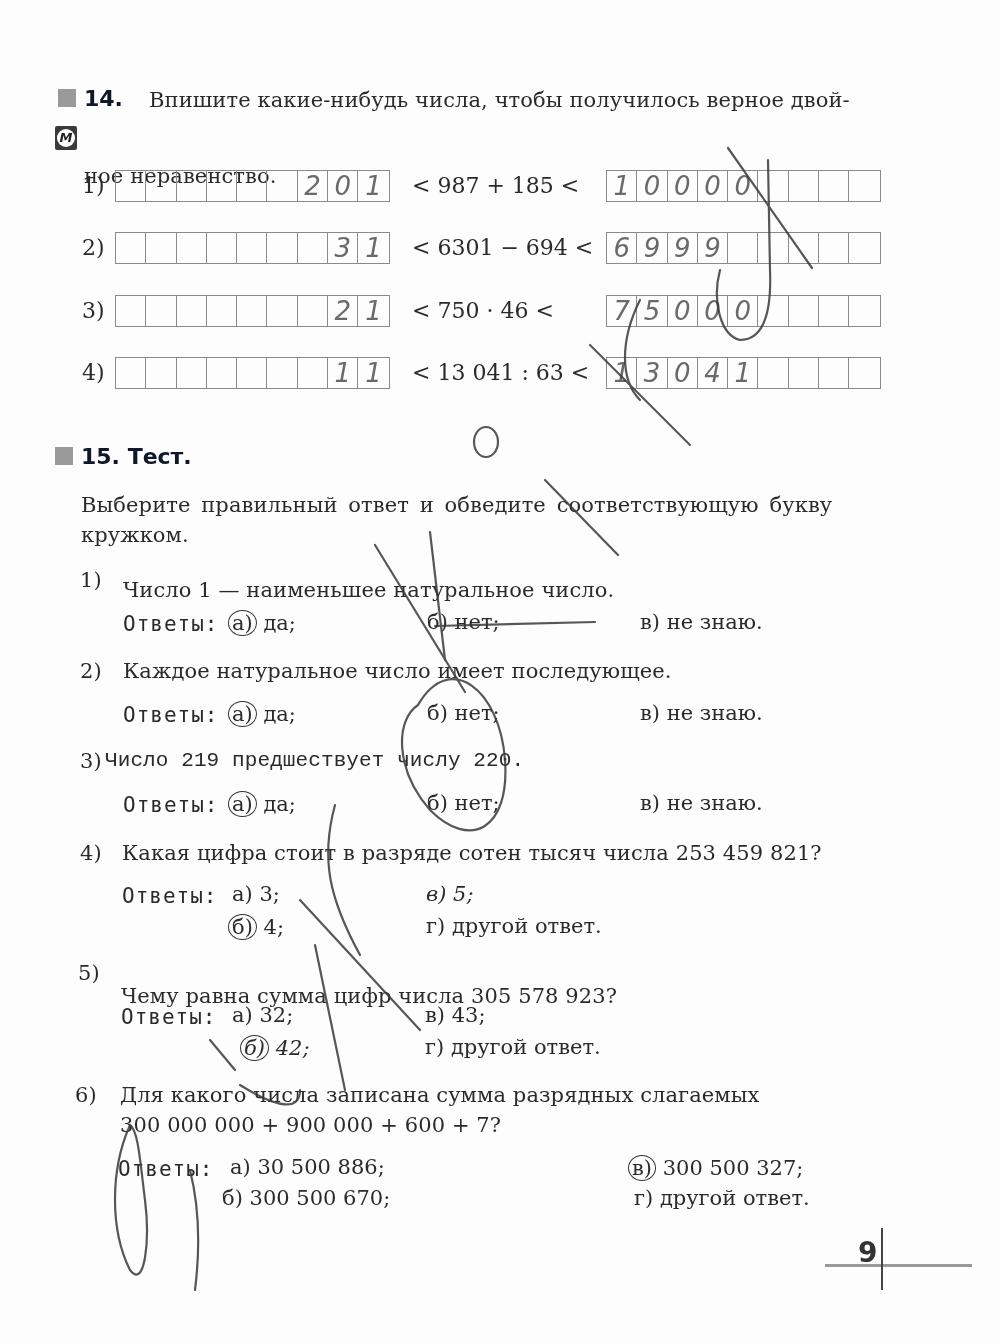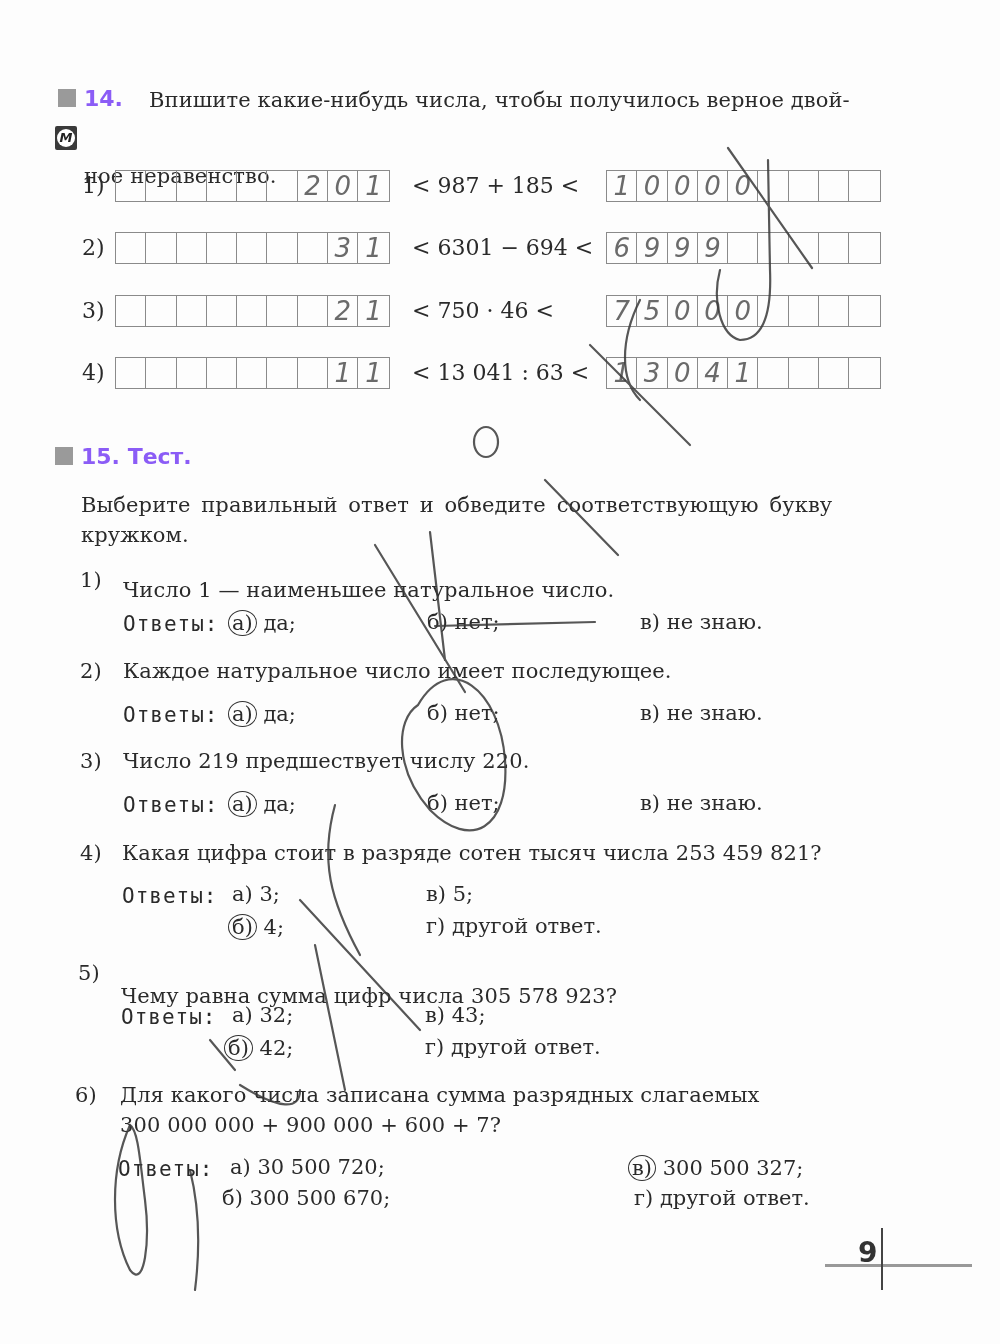--- a/index.html
+++ b/index.html
@@ -10,7 +10,7 @@
   .mbadge { position:absolute; width:22px; height:24px; background:#3a3a3a; border-radius:2px; }
   .mbadge span { position:absolute; left:2px; top:3px; width:18px; height:18px; border-radius:50%; background:#fff;
                  color:#222; font:bold italic 13px "DejaVu Sans", sans-serif; text-align:center; line-height:18px; }
-  .task-num { font-family:"DejaVu Sans", sans-serif; font-weight:bold; font-size:22px; color:#8b5cf6; }
+  .task-num { font-family:"DejaVu Sans", sans-serif; font-weight:bold; font-size:22px; color:#0f172a; }
   .body-text { font-size:21px; letter-spacing:0.1px; }
   .grid { position:absolute; display:flex; border:1px solid #8a8a8a; height:30px; }
   .grid .cell { width:30.3px; border-right:1px solid #8a8a8a; box-sizing:border-box; position:relative;

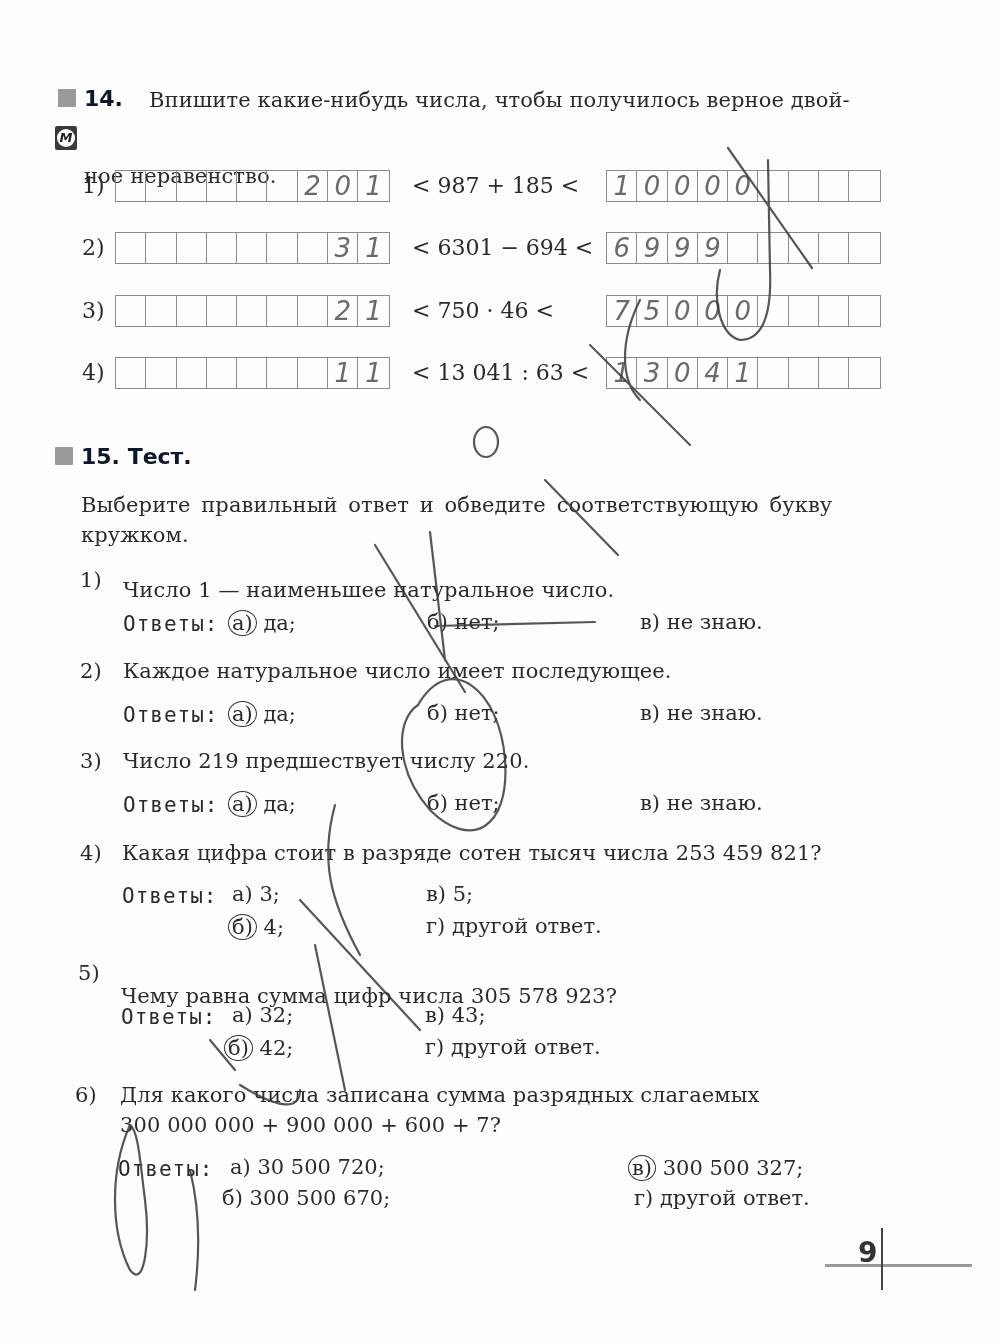--- a/index.html
+++ b/index.html
@@ -156,7 +156,7 @@
 <div class="opt" style="left:640px;top:701px;"><span>в)</span> <span>не знаю.</span></div>
 
 <div class="abs body-text" style="left:80px;top:749px;">3)</div>
-<div class="abs body-text" style="left:123px;top:749px;">Число 219 предшествует числу 220.</div>
+<div class="abs body-text" style="left:105px;top:749px;font-family:Liberation Mono, monospace;">Число 219 предшествует числу 220.</div>
 <div class="opt otv" style="left:123px;top:793px;">Ответы:</div>
 <div class="opt" style="left:232px;top:791px;"><span class="circle">а)</span> <span>да;</span></div>
 <div class="opt" style="left:427px;top:791px;"><span>б)</span> <span>нет;</span></div>

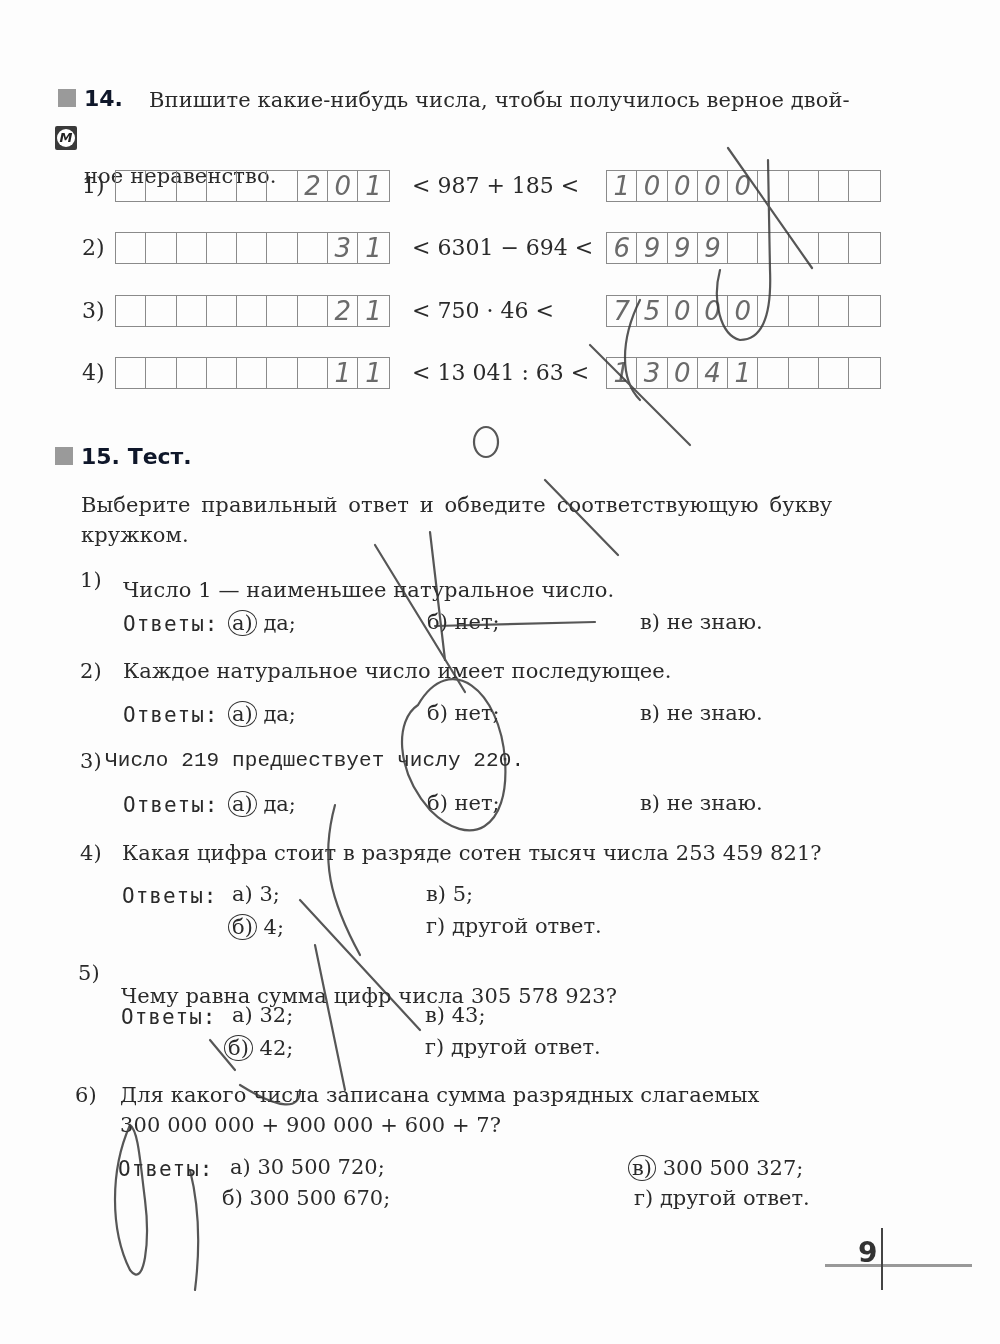--- a/index.html
+++ b/index.html
@@ -166,7 +166,7 @@
 <div class="abs body-text" style="left:122px;top:841px;">Какая цифра стоит в разряде сотен тысяч числа 253 459 821?</div>
 <div class="opt otv" style="left:122px;top:884px;">Ответы:</div>
 <div class="opt" style="left:232px;top:882px;"><span>а)</span> <span>3;</span></div>
-<div class="opt" style="left:426px;top:882px;"><span>в)</span> <span>5;</span></div>
+<div class="opt" style="left:426px;top:882px;font-style:italic;"><span>в)</span> <span>5;</span></div>
 <div class="opt" style="left:232px;top:914px;"><span class="circle">б)</span> <span>4;</span></div>
 <div class="opt" style="left:426px;top:914px;"><span>г)</span> <span>другой ответ.</span></div>
 

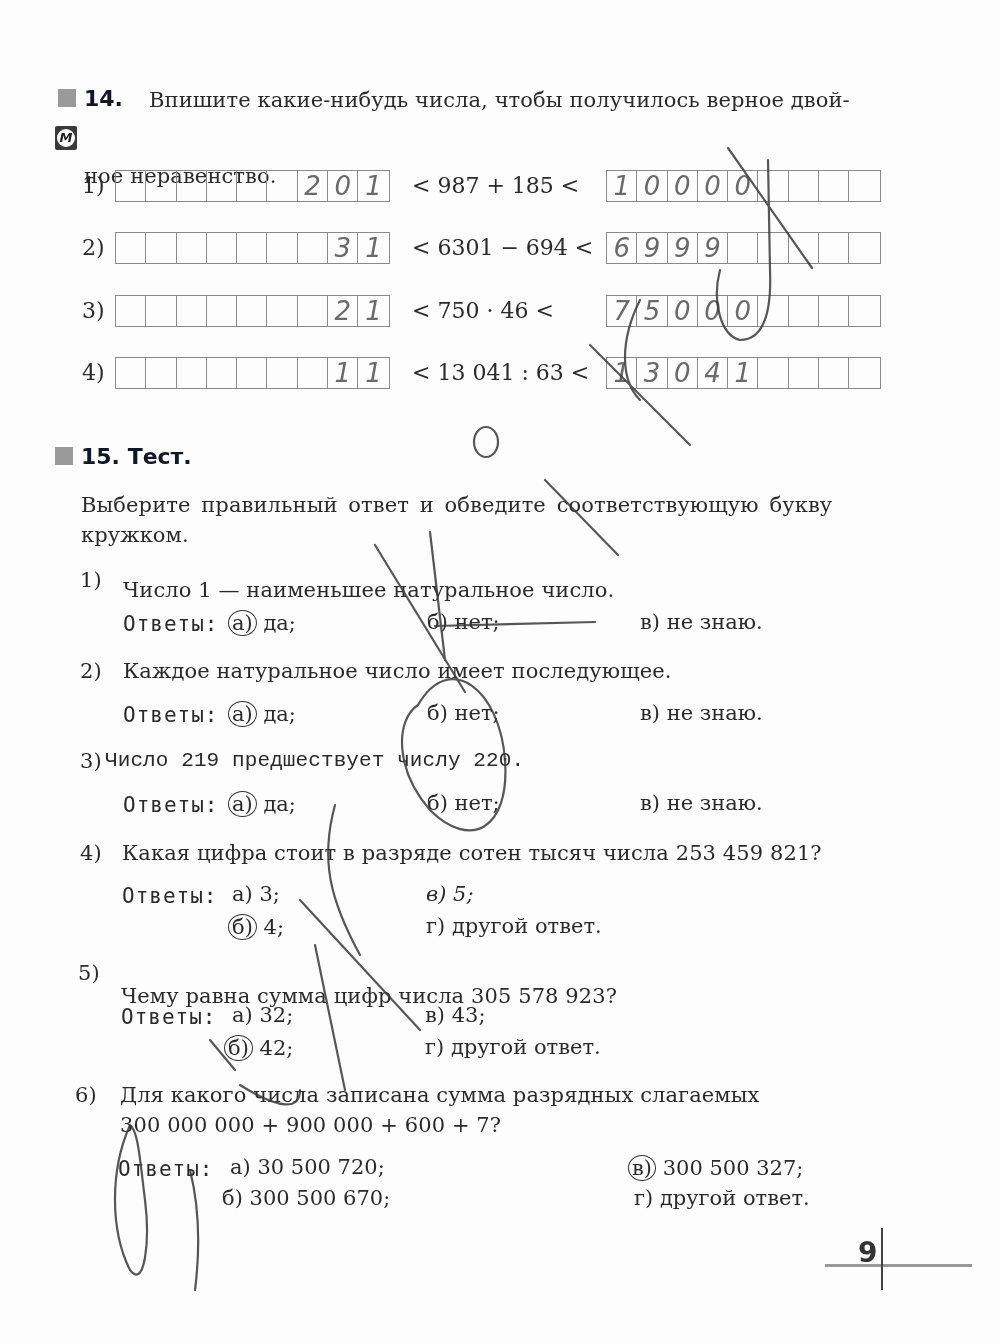--- a/index.html
+++ b/index.html
@@ -175,7 +175,7 @@
 <div class="opt otv" style="left:121px;top:1005px;">Ответы:</div>
 <div class="opt" style="left:232px;top:1003px;"><span>а)</span> <span>32;</span></div>
 <div class="opt" style="left:425px;top:1003px;"><span>в)</span> <span>43;</span></div>
-<div class="opt" style="left:228px;top:1035px;"><span class="circle">б)</span> <span>42;</span></div>
+<div class="opt" style="left:244px;top:1035px;font-style:italic;"><span class="circle">б)</span> <span>42;</span></div>
 <div class="opt" style="left:425px;top:1035px;"><span>г)</span> <span>другой ответ.</span></div>
 
 <div class="abs body-text" style="left:75px;top:1083px;">6)</div>

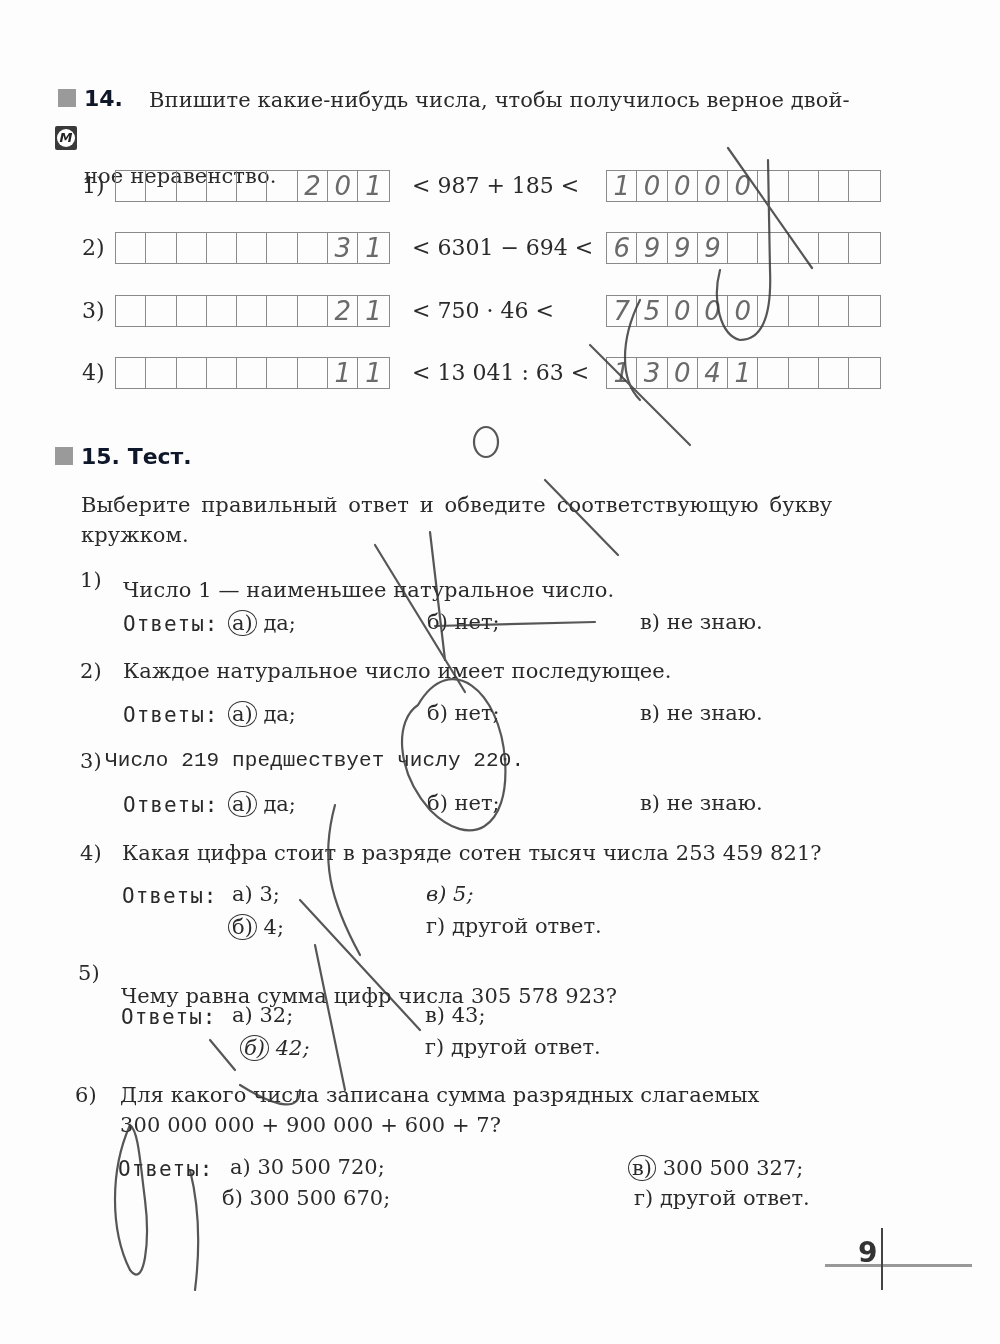--- a/index.html
+++ b/index.html
@@ -182,7 +182,7 @@
 <div class="abs body-text" style="left:120px;top:1083px;">Для какого числа записана сумма разрядных слагаемых</div>
 <div class="abs body-text" style="left:120px;top:1113px;">300 000 000 + 900 000 + 600 + 7?</div>
 <div class="opt otv" style="left:118px;top:1157px;">Ответы:</div>
-<div class="opt" style="left:230px;top:1155px;"><span>а)</span> <span>30 500 720;</span></div>
+<div class="opt" style="left:230px;top:1155px;"><span>а)</span> <span>30 500 886;</span></div>
 <div class="opt" style="left:632px;top:1155px;"><span class="circle">в)</span> <span>300 500 327;</span></div>
 <div class="opt" style="left:222px;top:1186px;"><span>б)</span> <span>300 500 670;</span></div>
 <div class="opt" style="left:634px;top:1186px;"><span>г)</span> <span>другой ответ.</span></div>

